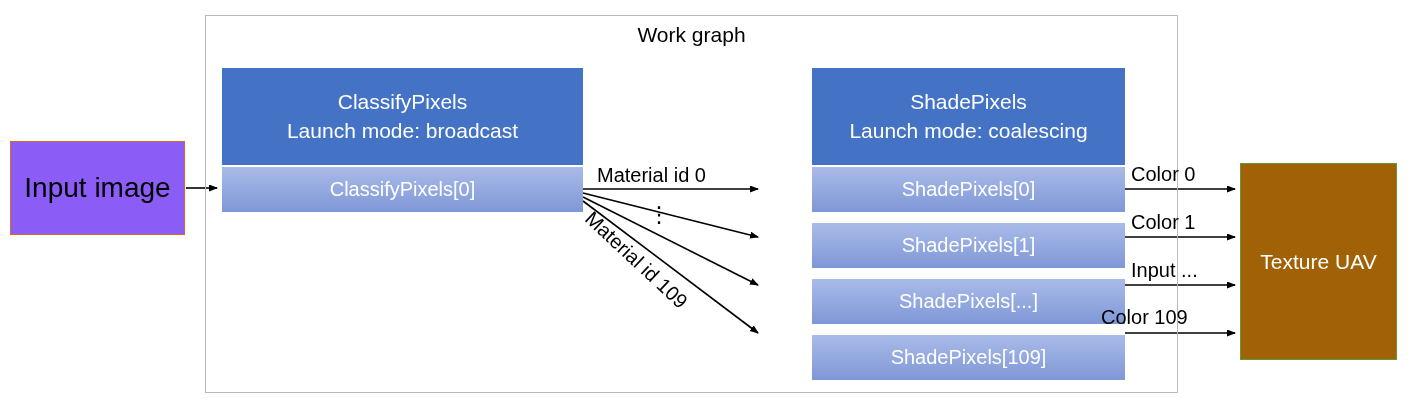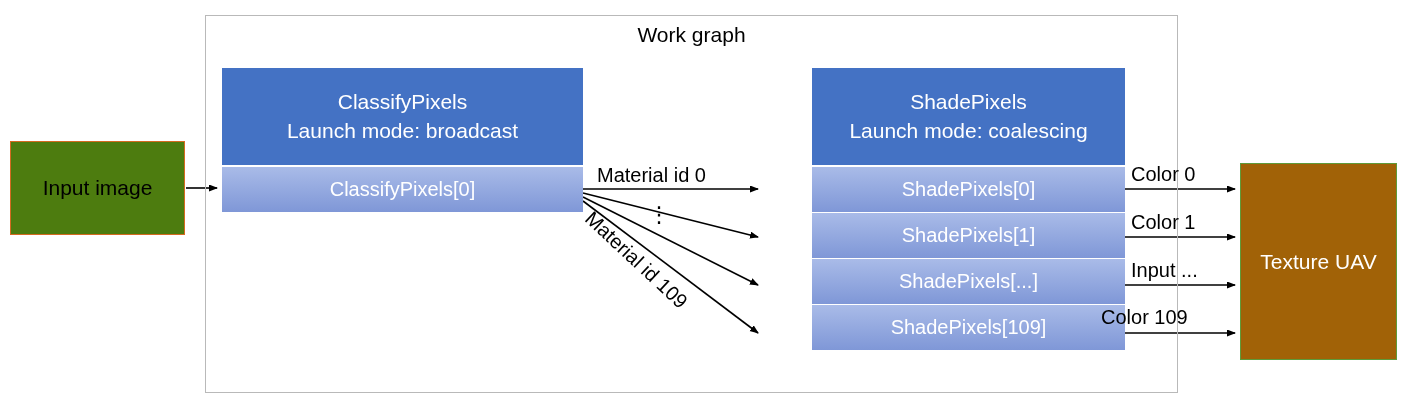--- a/index.html
+++ b/index.html
@@ -45,9 +45,9 @@
   .input-node {
     left: 10px; top: 141px;
     width: 175px; height: 94px;
-    background: #4d7c0f;
+    background: #8b5cf6;
     border: 1px solid #d56a20;
-    font-size: 21px;
+    font-size: 28px;
     color: #000;
   }
   .output-node {

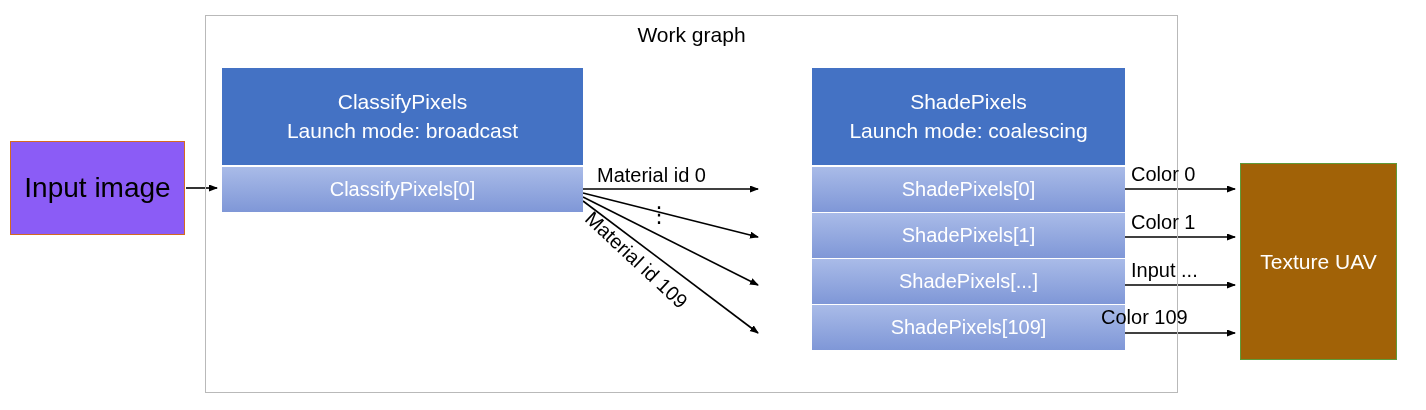--- a/index.html
+++ b/index.html
@@ -77,7 +77,7 @@
     text-align: right;
   }
   .stack-row {
-    margin-top: 1px;
+    margin-top: 11px;
     height: 45px;
     background: linear-gradient(#a9bbe8, #7f97d7);
     color: #ffffff;

